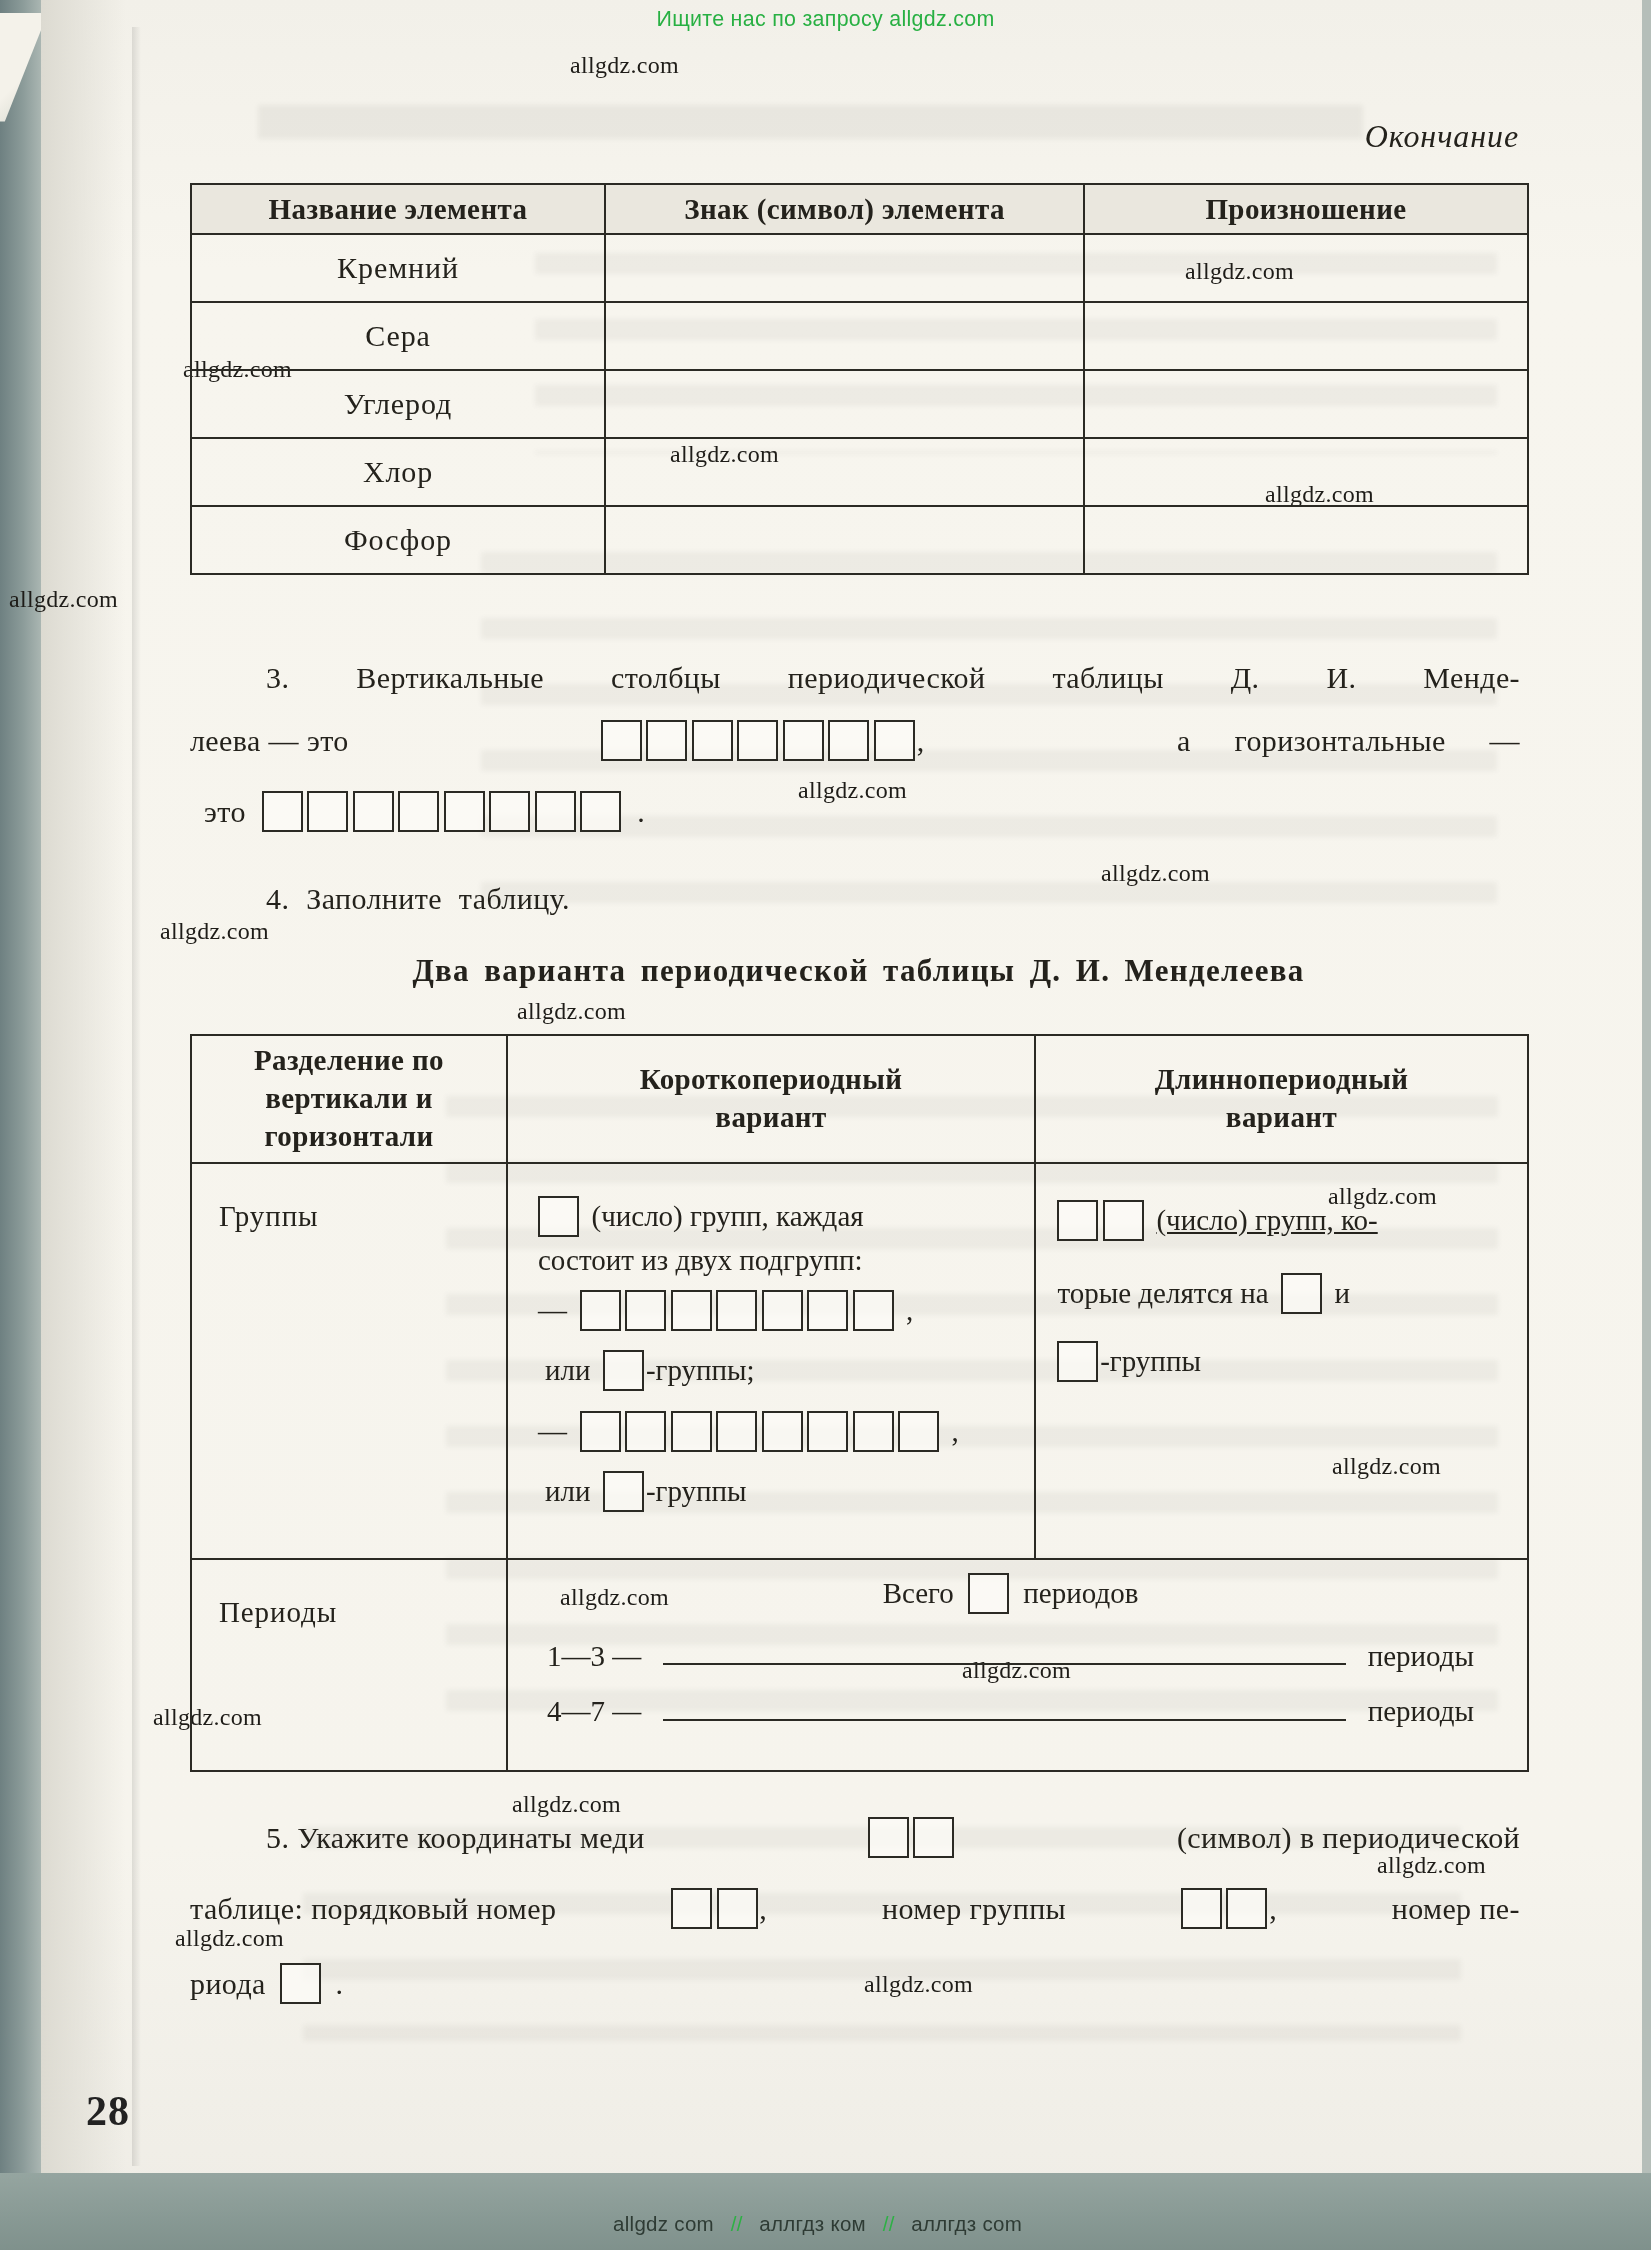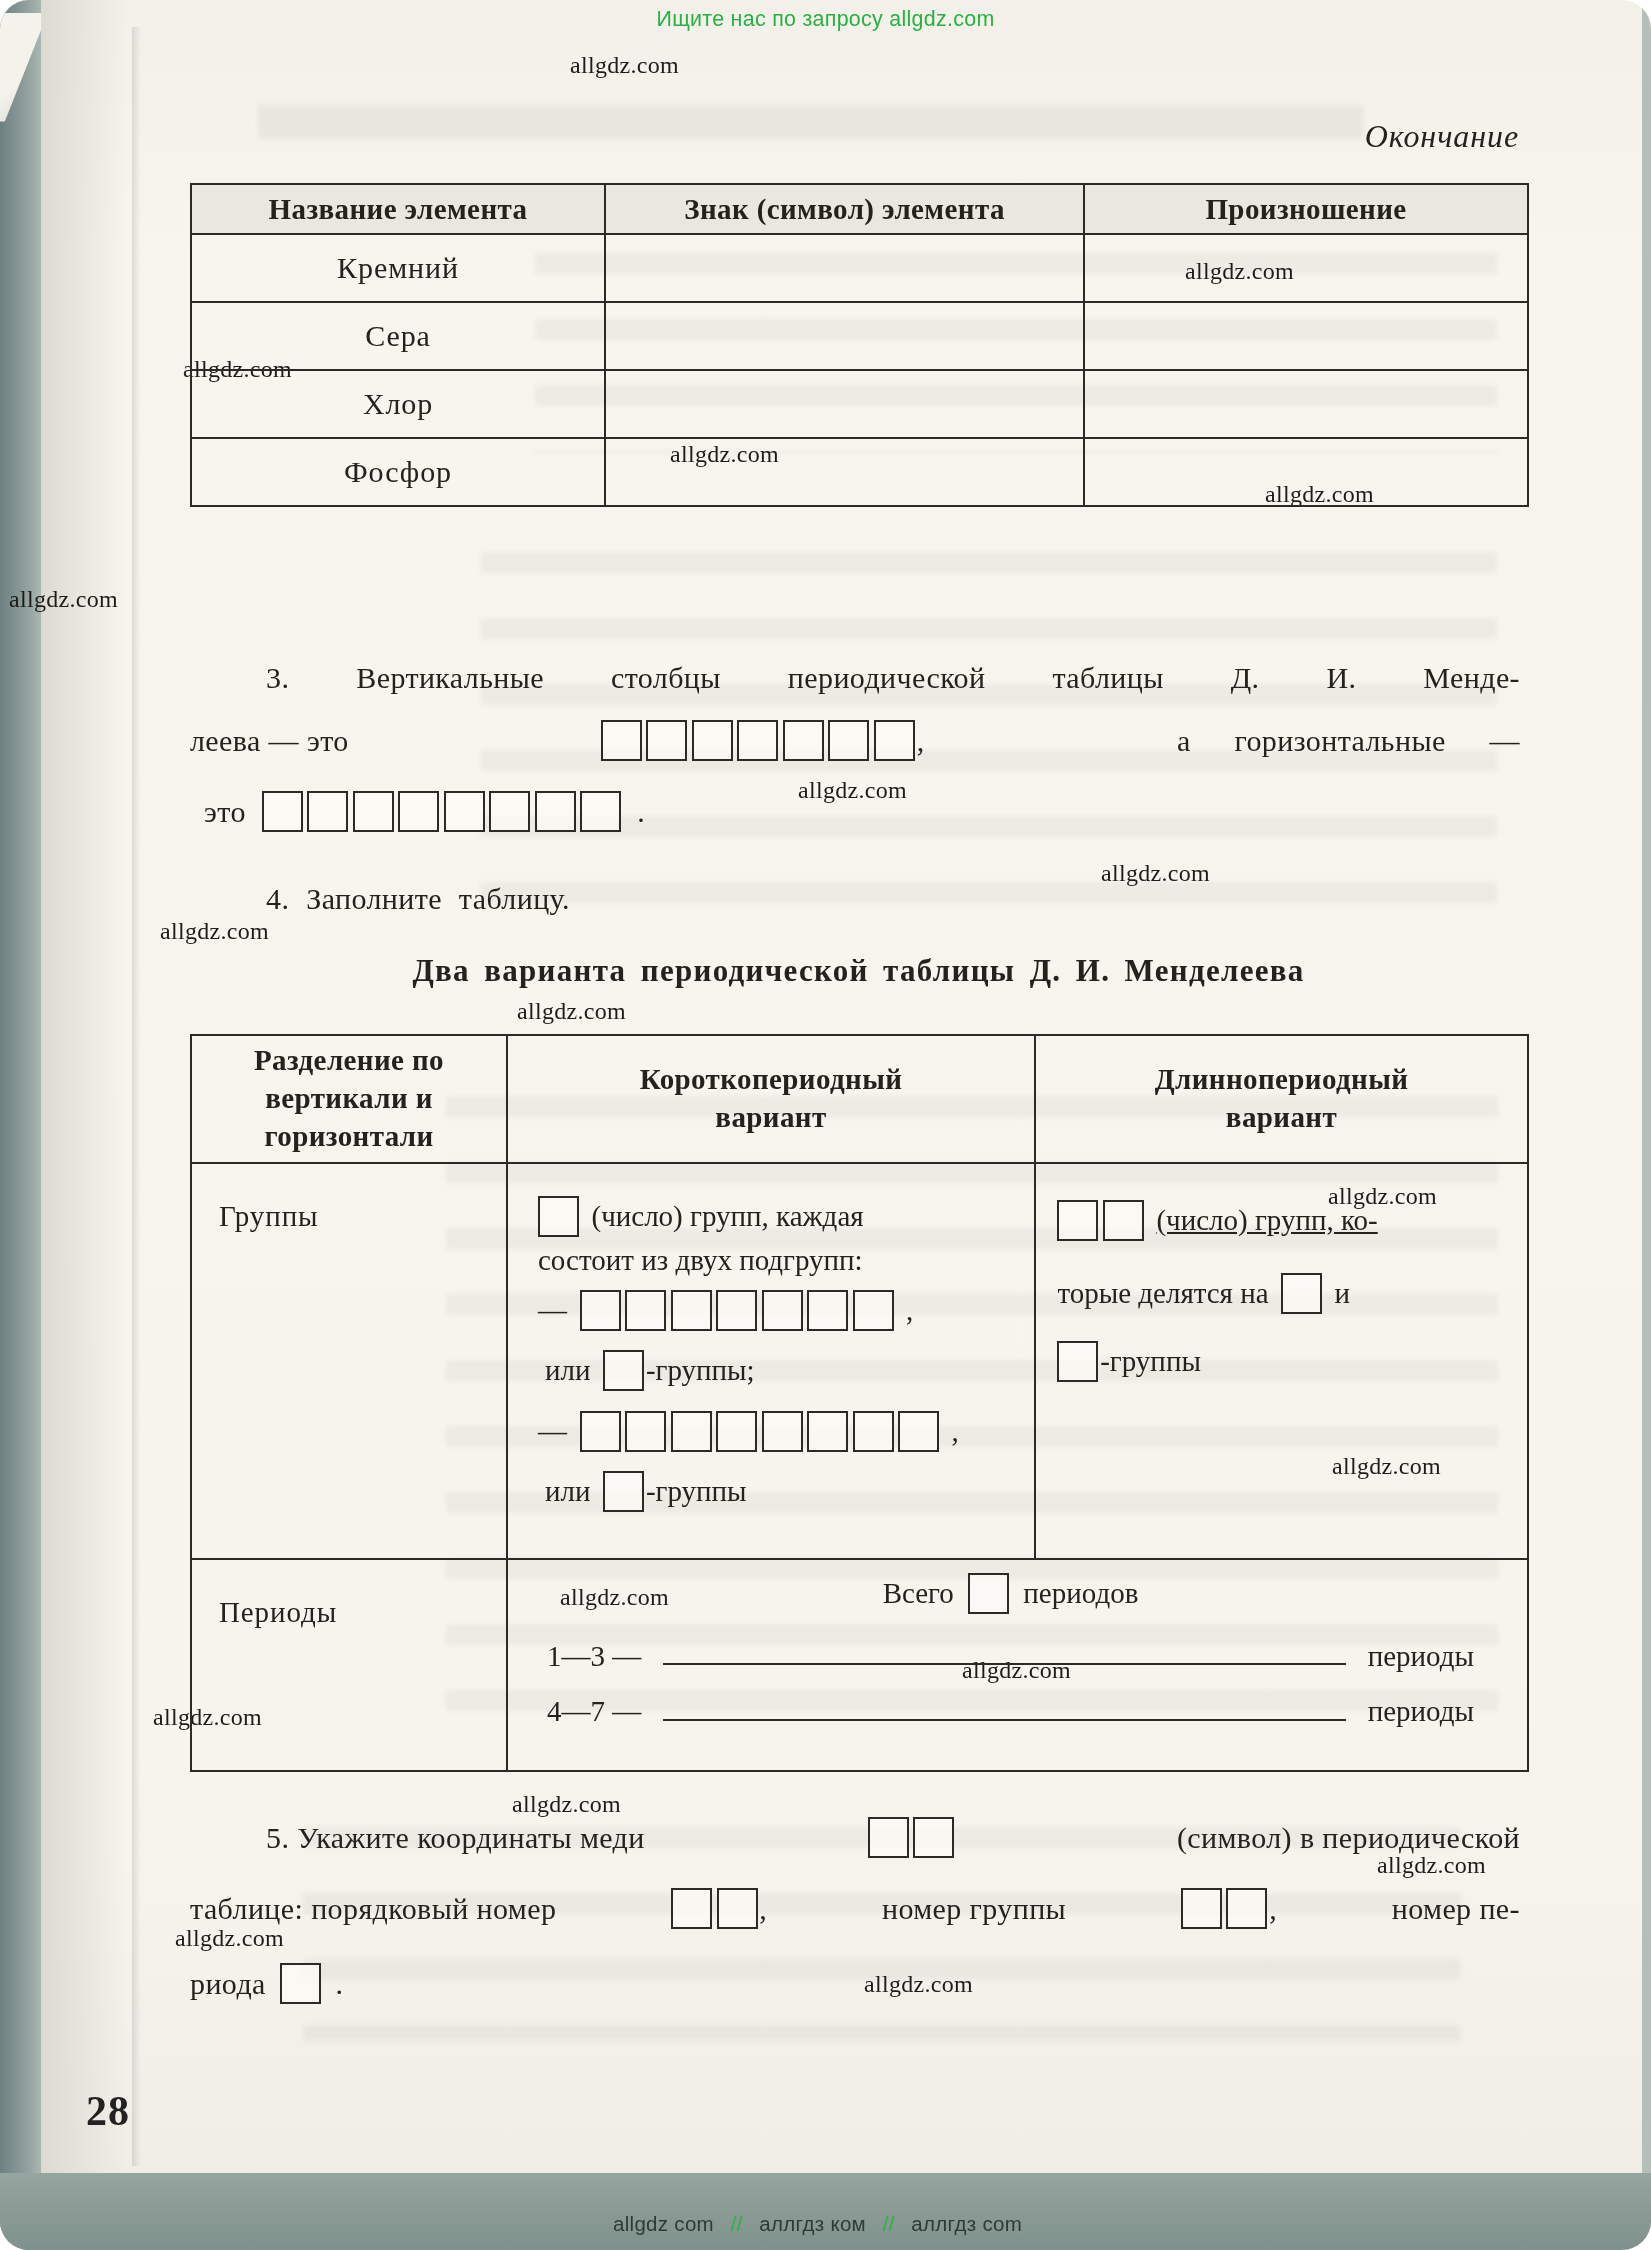--- a/index.html
+++ b/index.html
@@ -7,7 +7,7 @@
   body { font-family: "Liberation Serif", serif; color:#24221c; }
 
   .screen { position:relative; width:1651px; height:2250px; overflow:hidden;
-            background:linear-gradient(180deg,#f2f0e9,#f7f5ee 12%,#f6f4ed 82%,#eeece5);border-radius:29px; }
+            background:linear-gradient(180deg,#f2f0e9,#f7f5ee 12%,#f6f4ed 82%,#eeece5); }
 
   
   .edge-left { position:absolute; left:0; top:0; width:41px; height:100%;

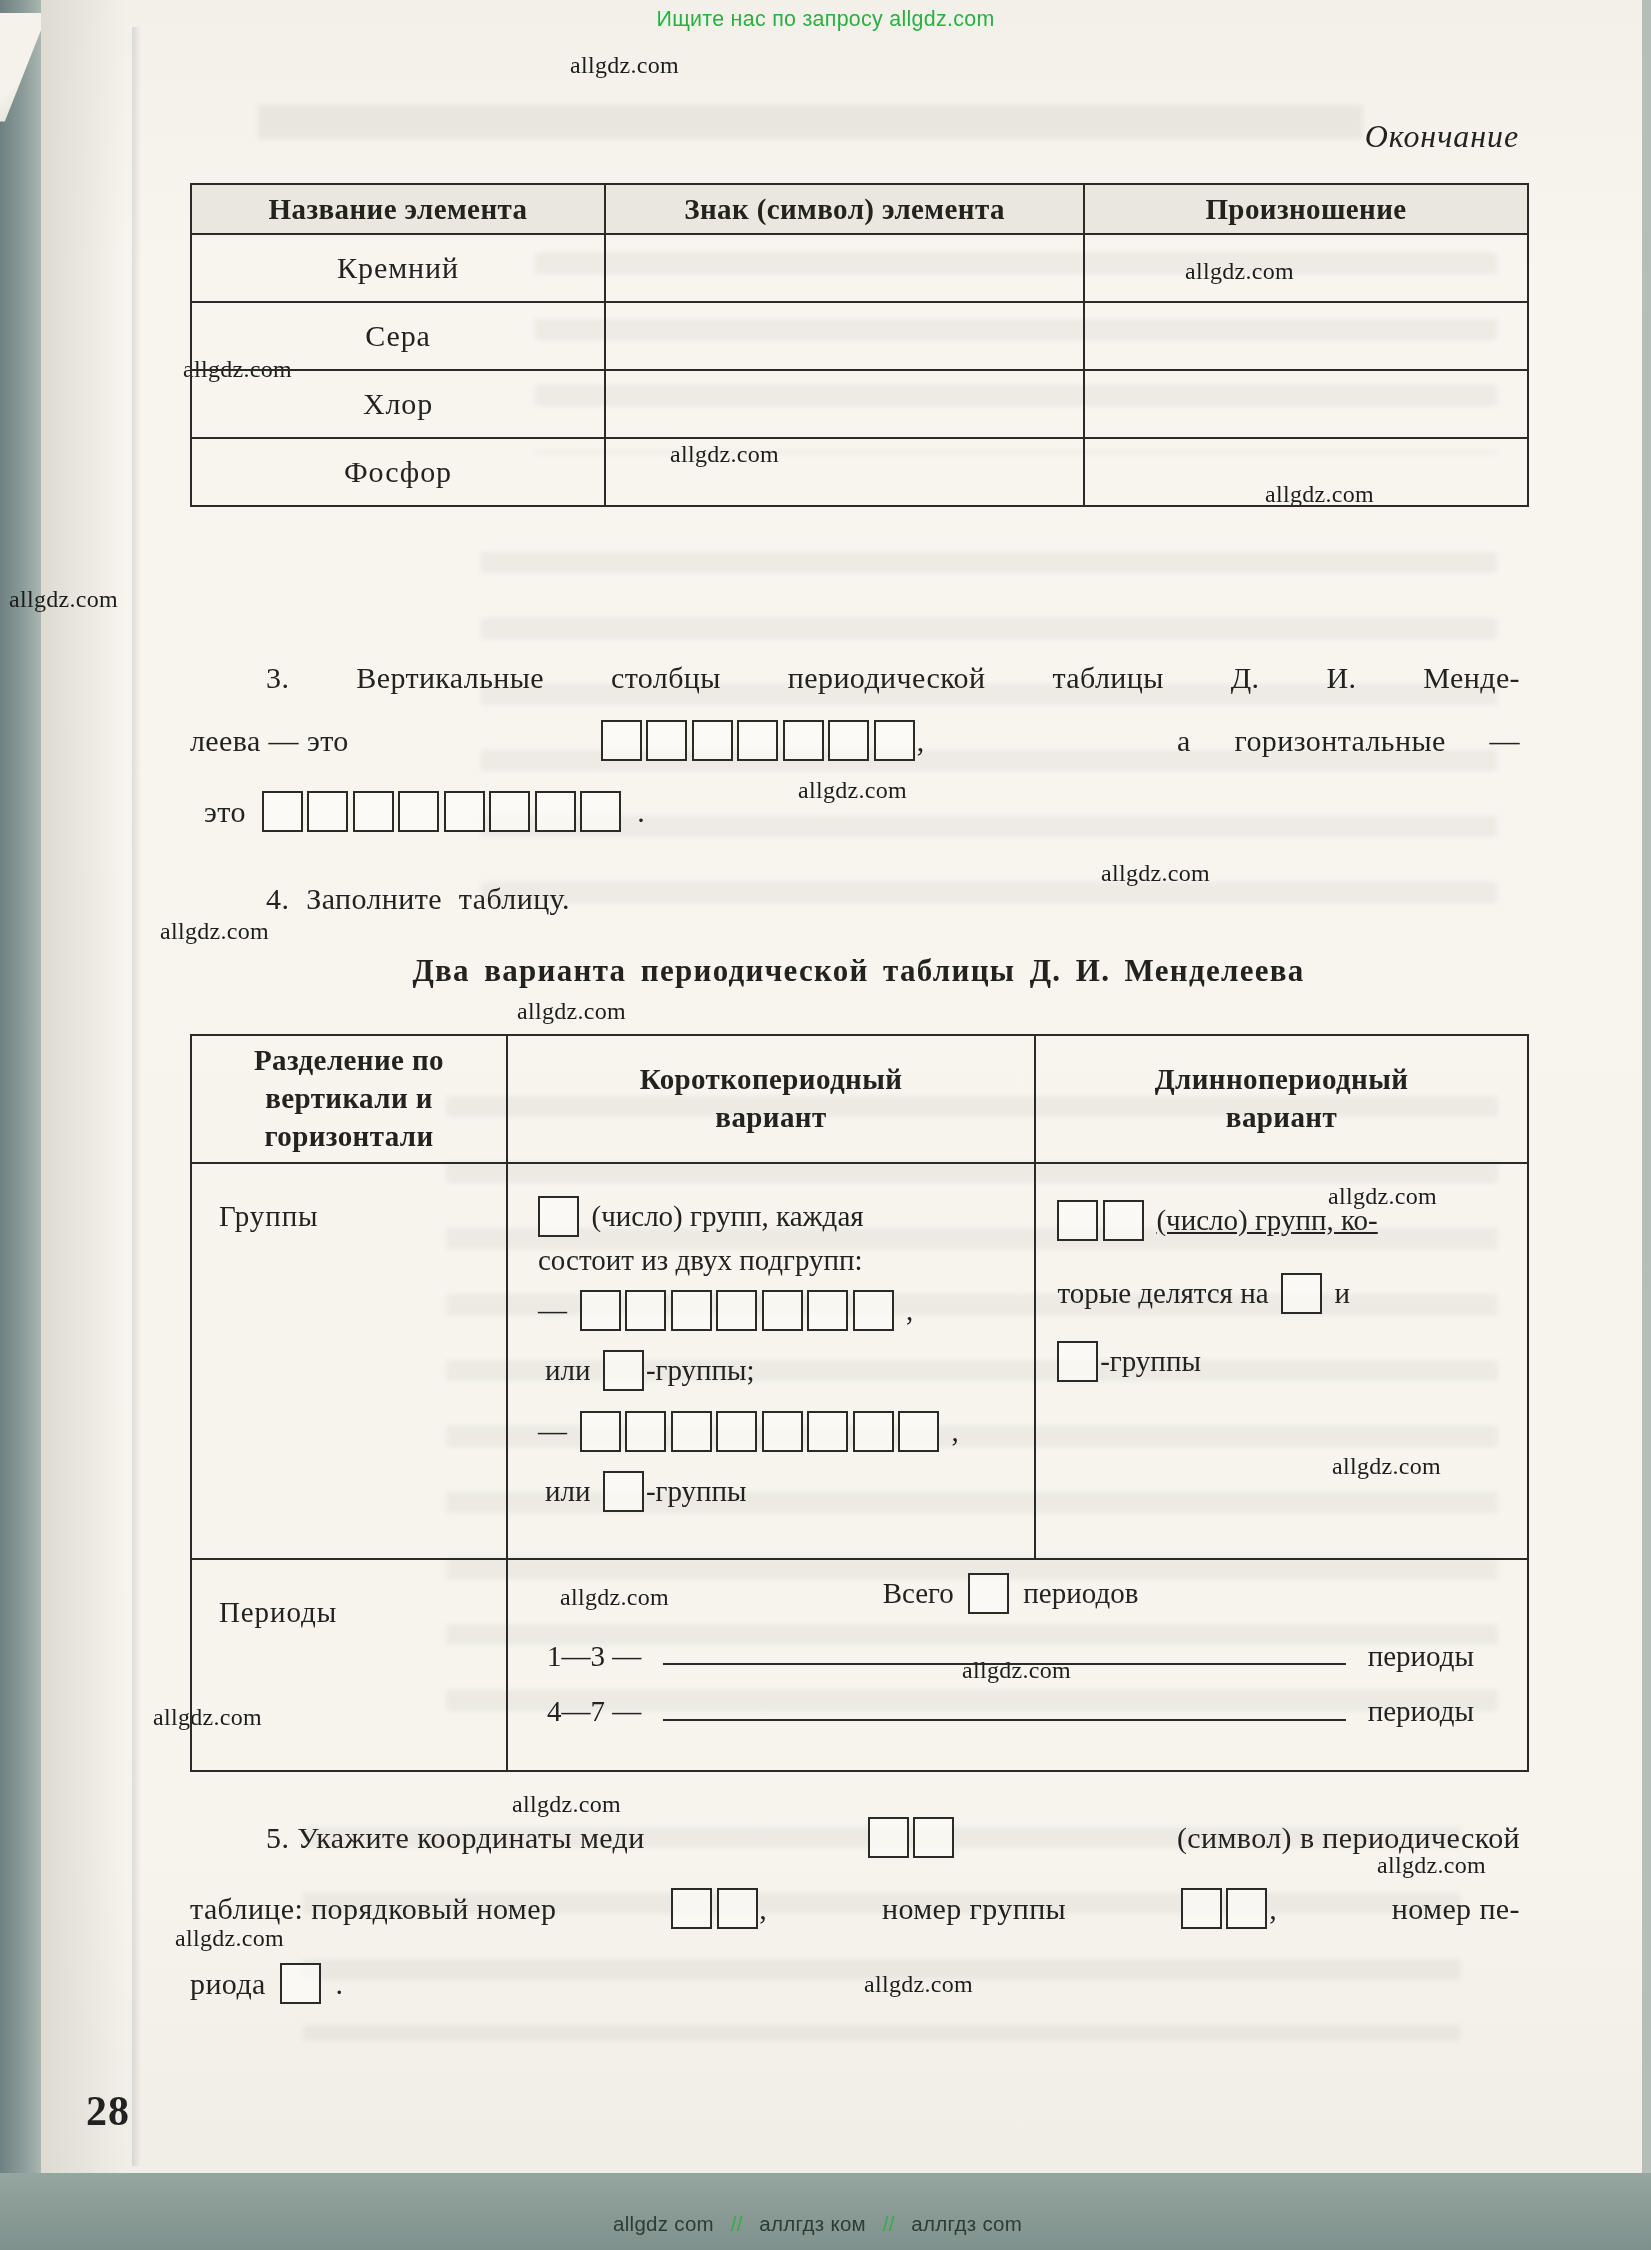--- a/index.html
+++ b/index.html
@@ -170,6 +170,11 @@
         <td></td>
       </tr>
       <tr>
+        <td>Углерод</td>
+        <td></td>
+        <td></td>
+      </tr>
+      <tr>
         <td>Хлор</td>
         <td></td>
         <td></td>

